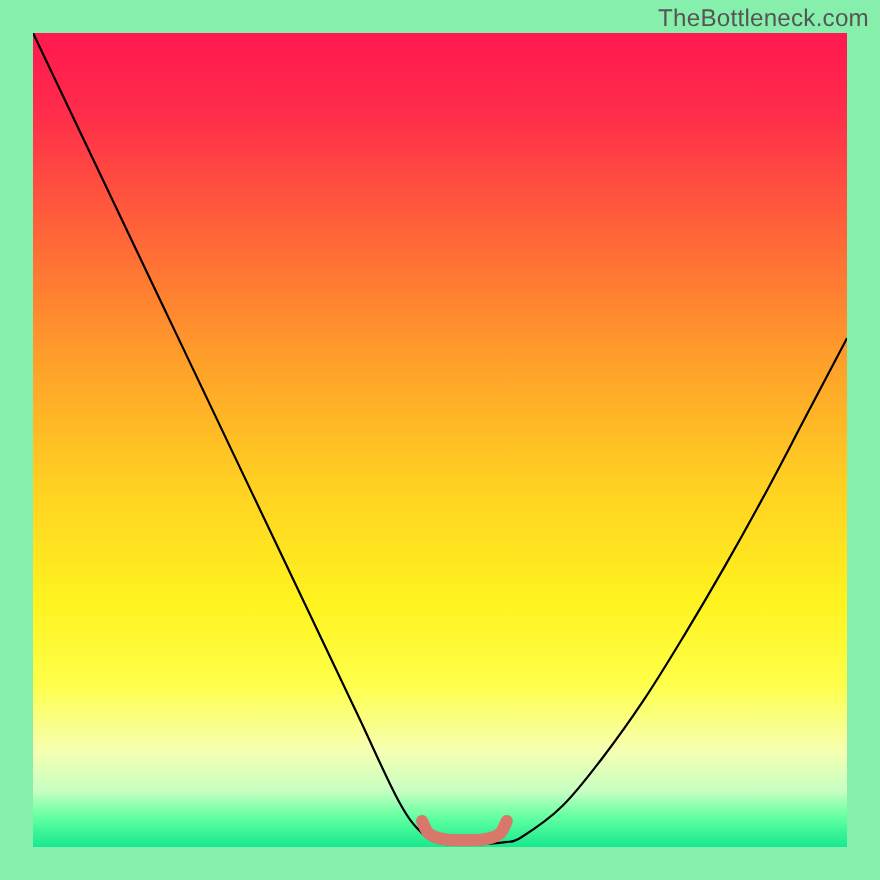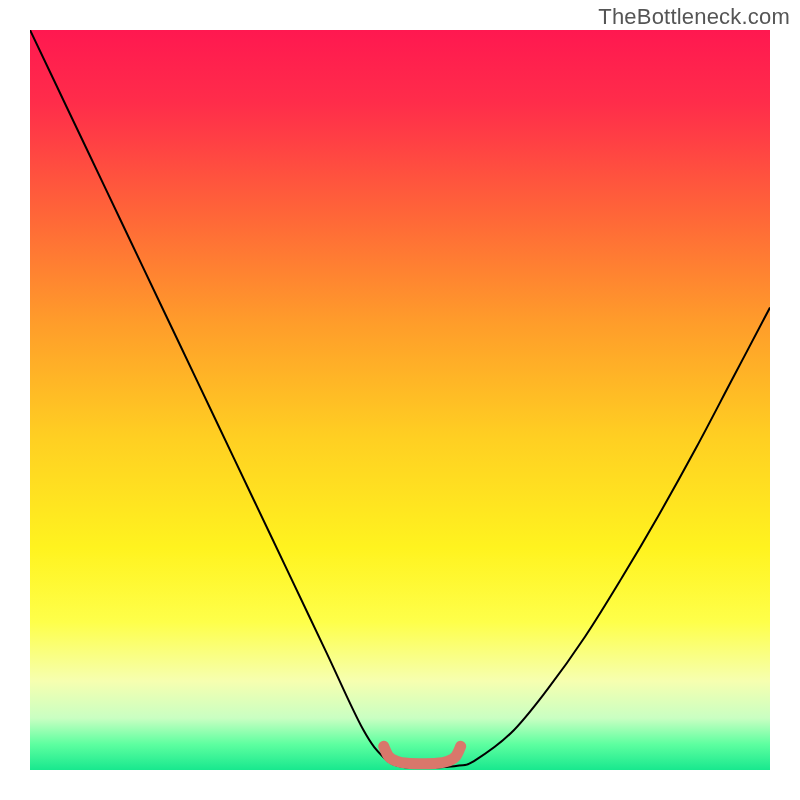--- a/index.html
+++ b/index.html
@@ -8,7 +8,7 @@
     position: relative;
     width: 800px;
     height: 800px;
-    background: #ffffff;
+    background: #86efac;
   }
   .watermark {
     position: absolute;

